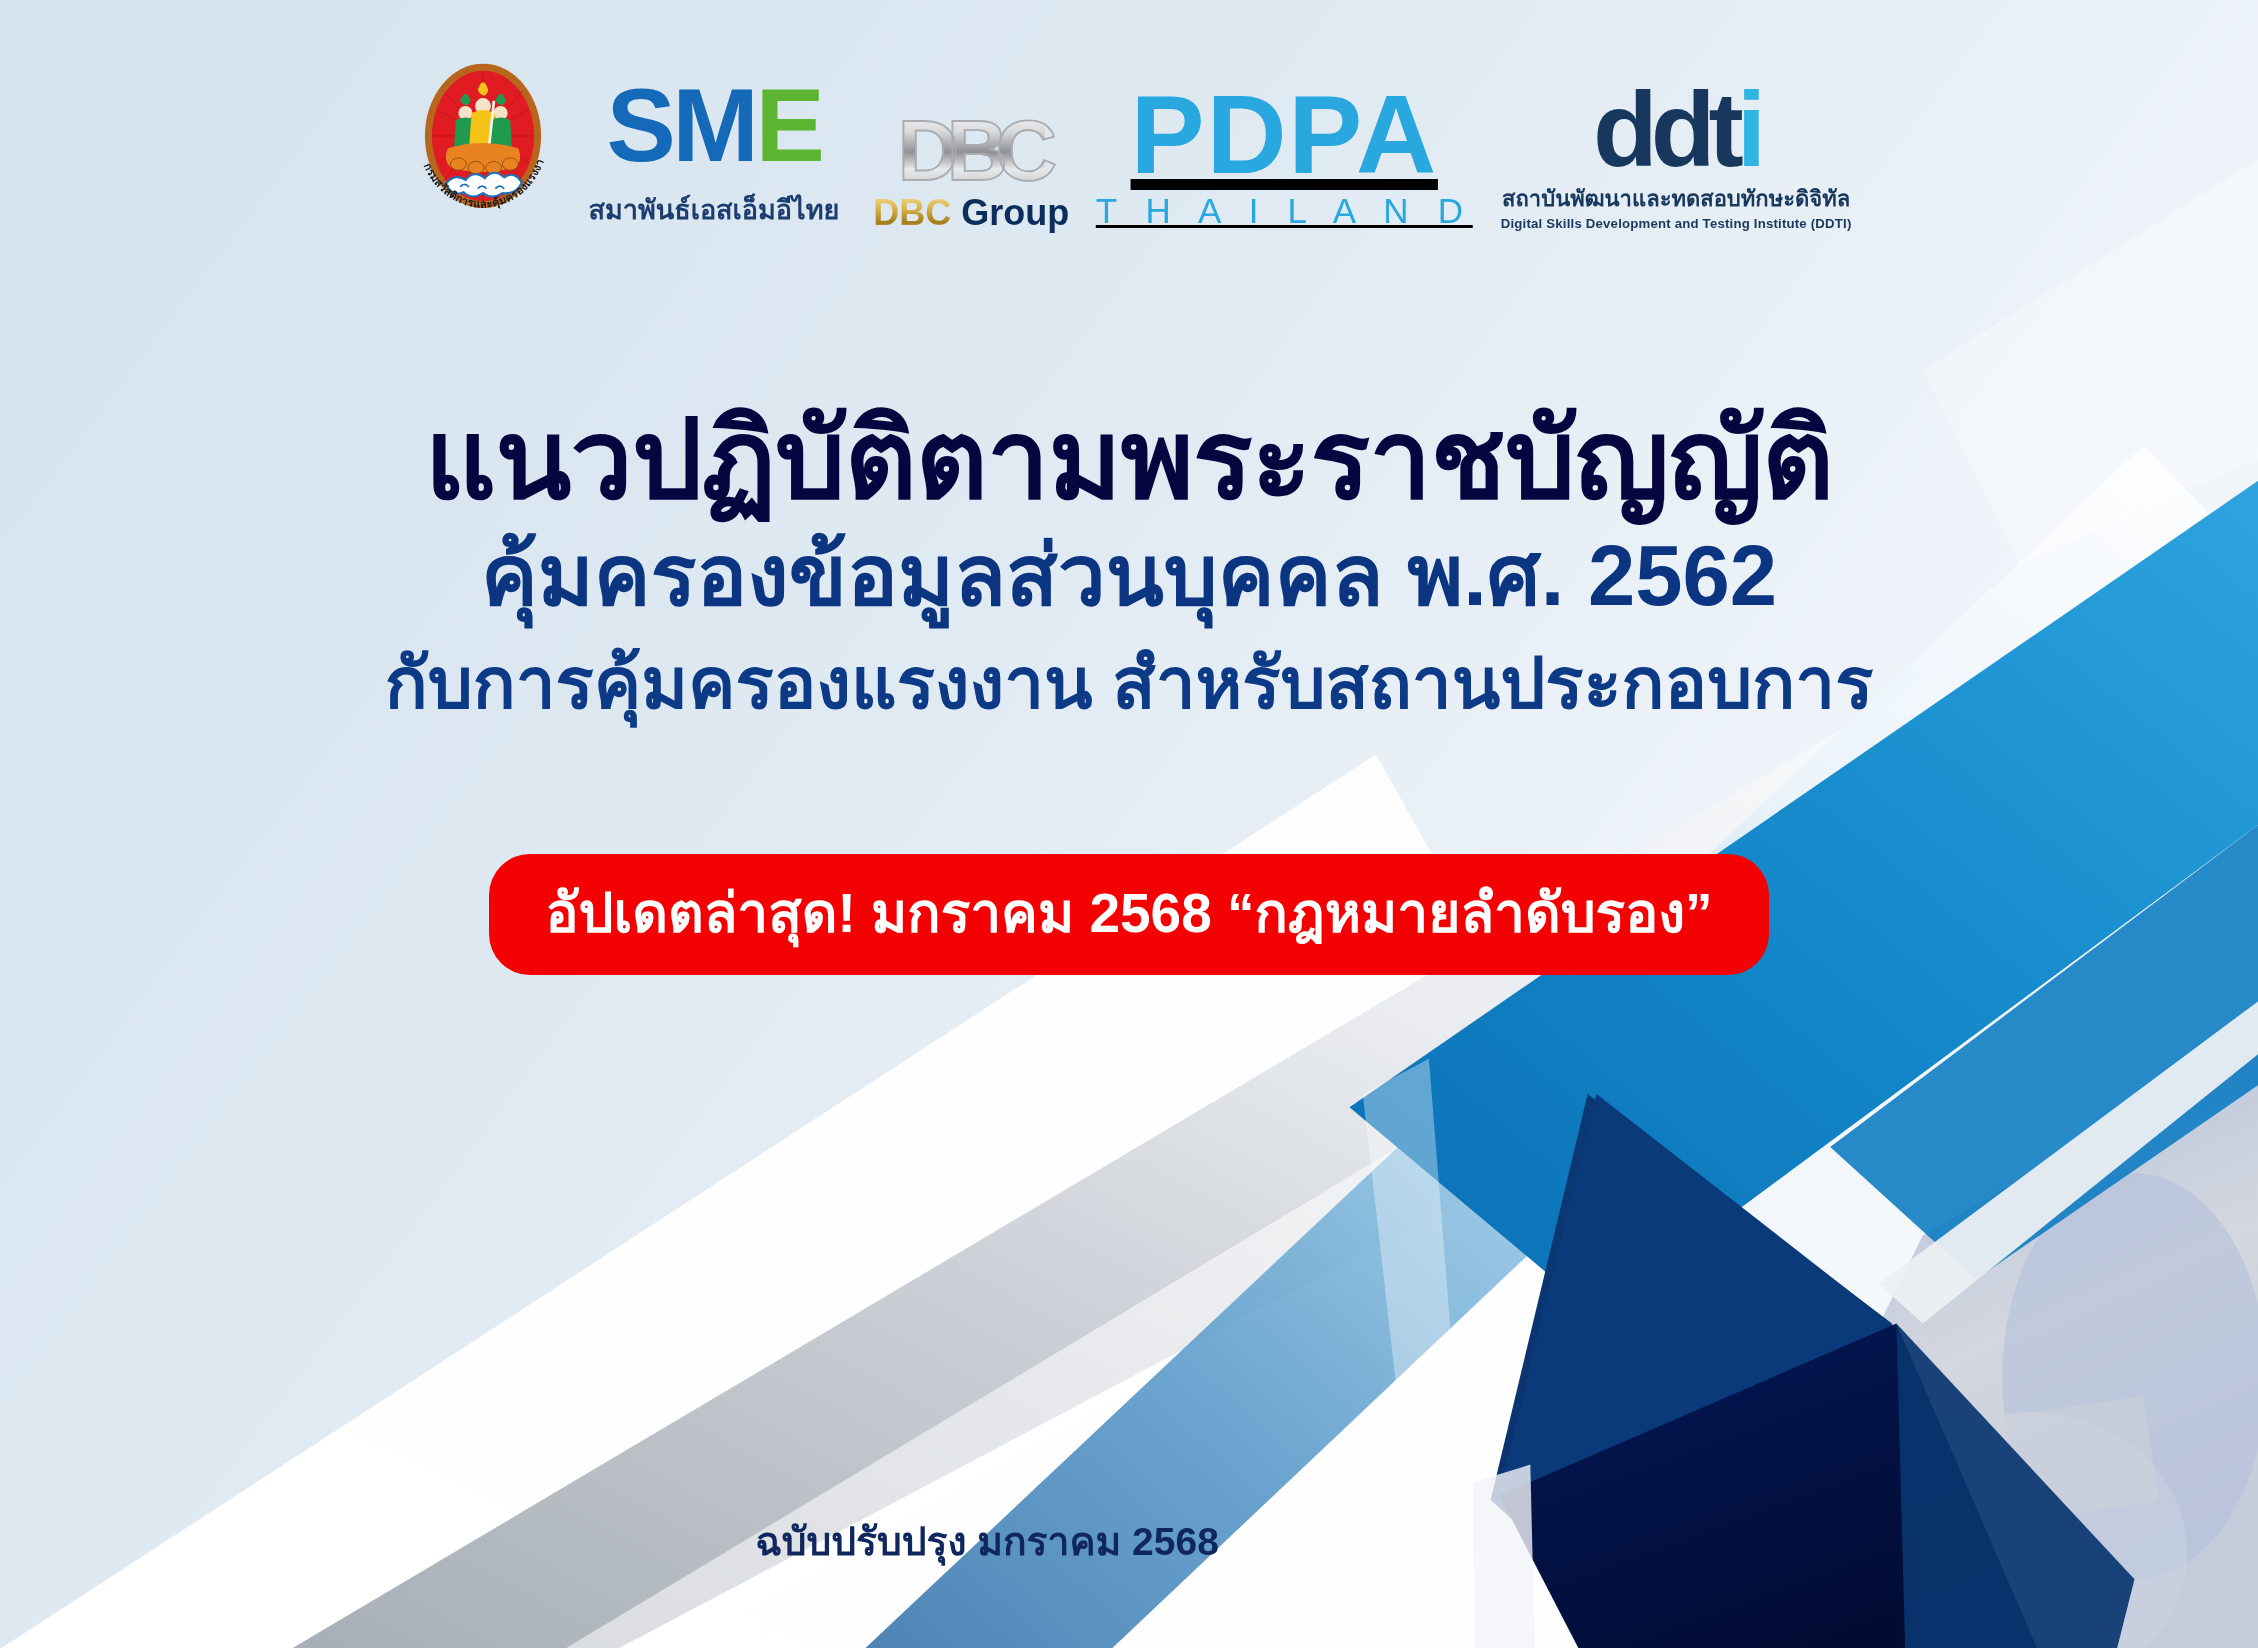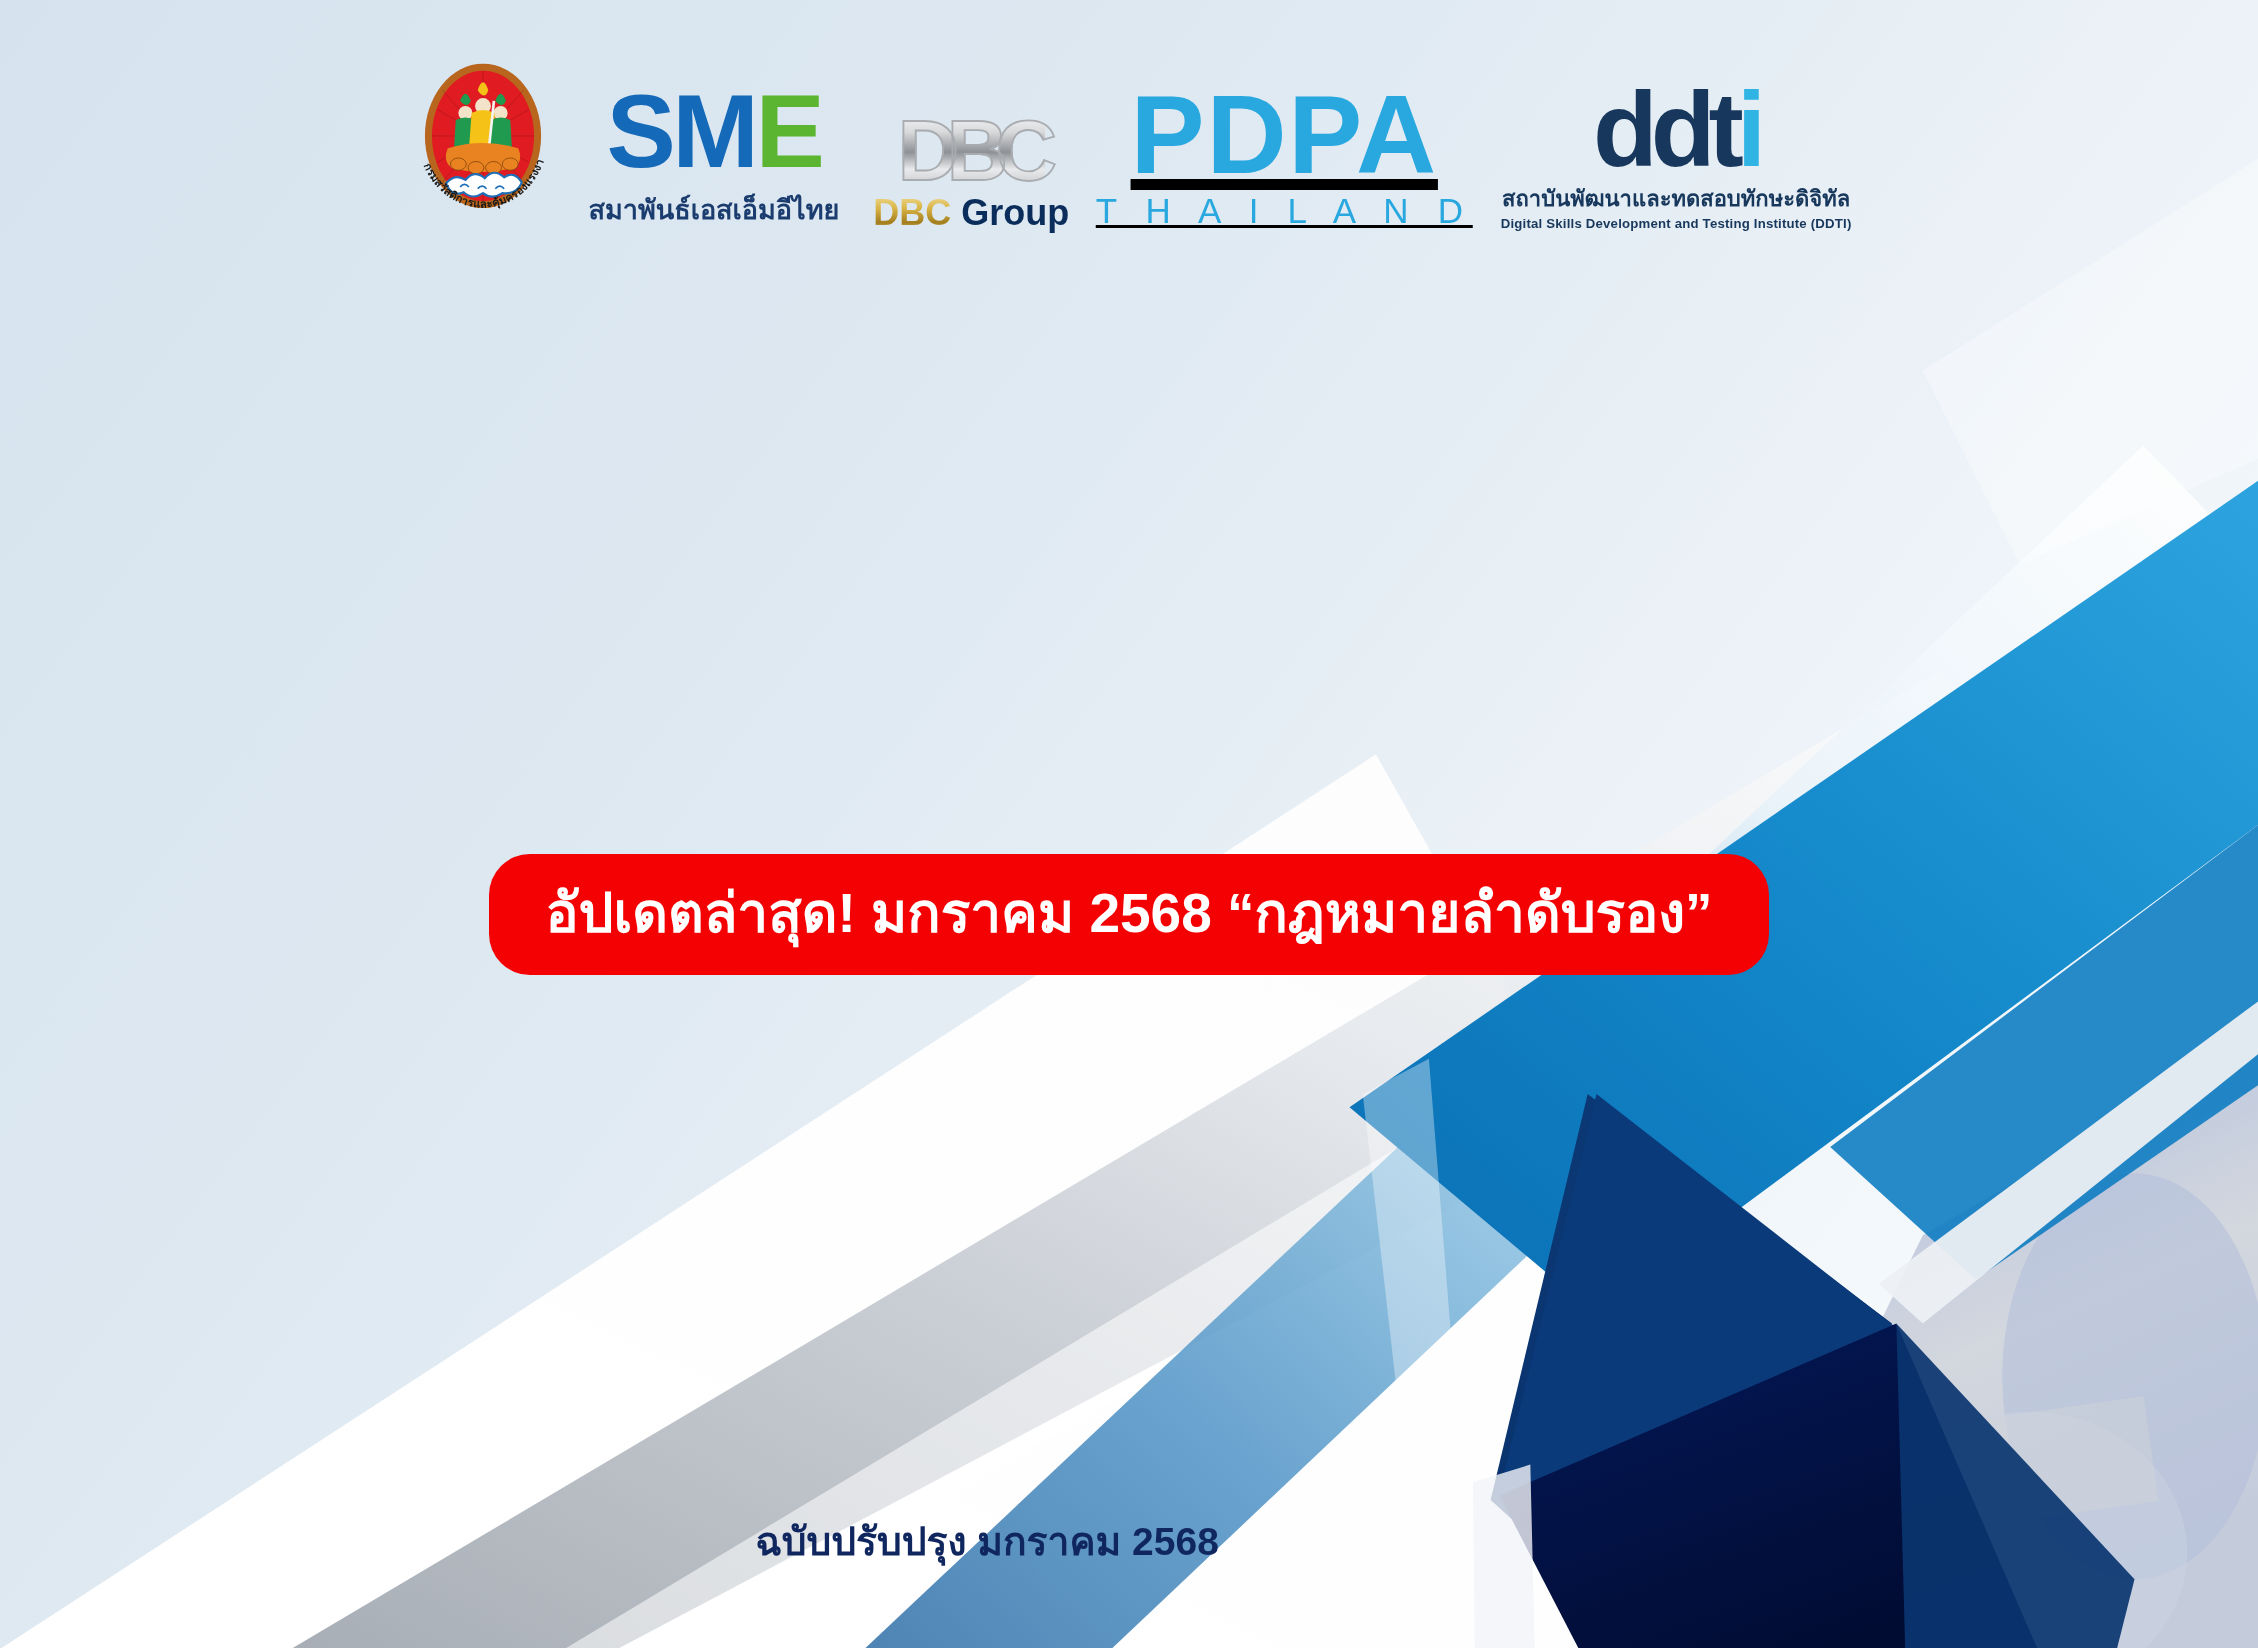--- a/index.html
+++ b/index.html
@@ -40,7 +40,7 @@
   .sme-s{color:#1469b8;}
   .sme-m{color:#1469b8;position:relative;}
   .sme-e{color:#5cb531;}
-  .sme-sub{font-size:27px;color:#1b3c6e;font-weight:600;letter-spacing:0px;margin-top:8px;}
+  .sme-sub{font-size:27px;color:#1b3c6e;font-weight:600;letter-spacing:0px;margin-top:14px;}
 
   
   .dbc{margin-right:26.5px;}

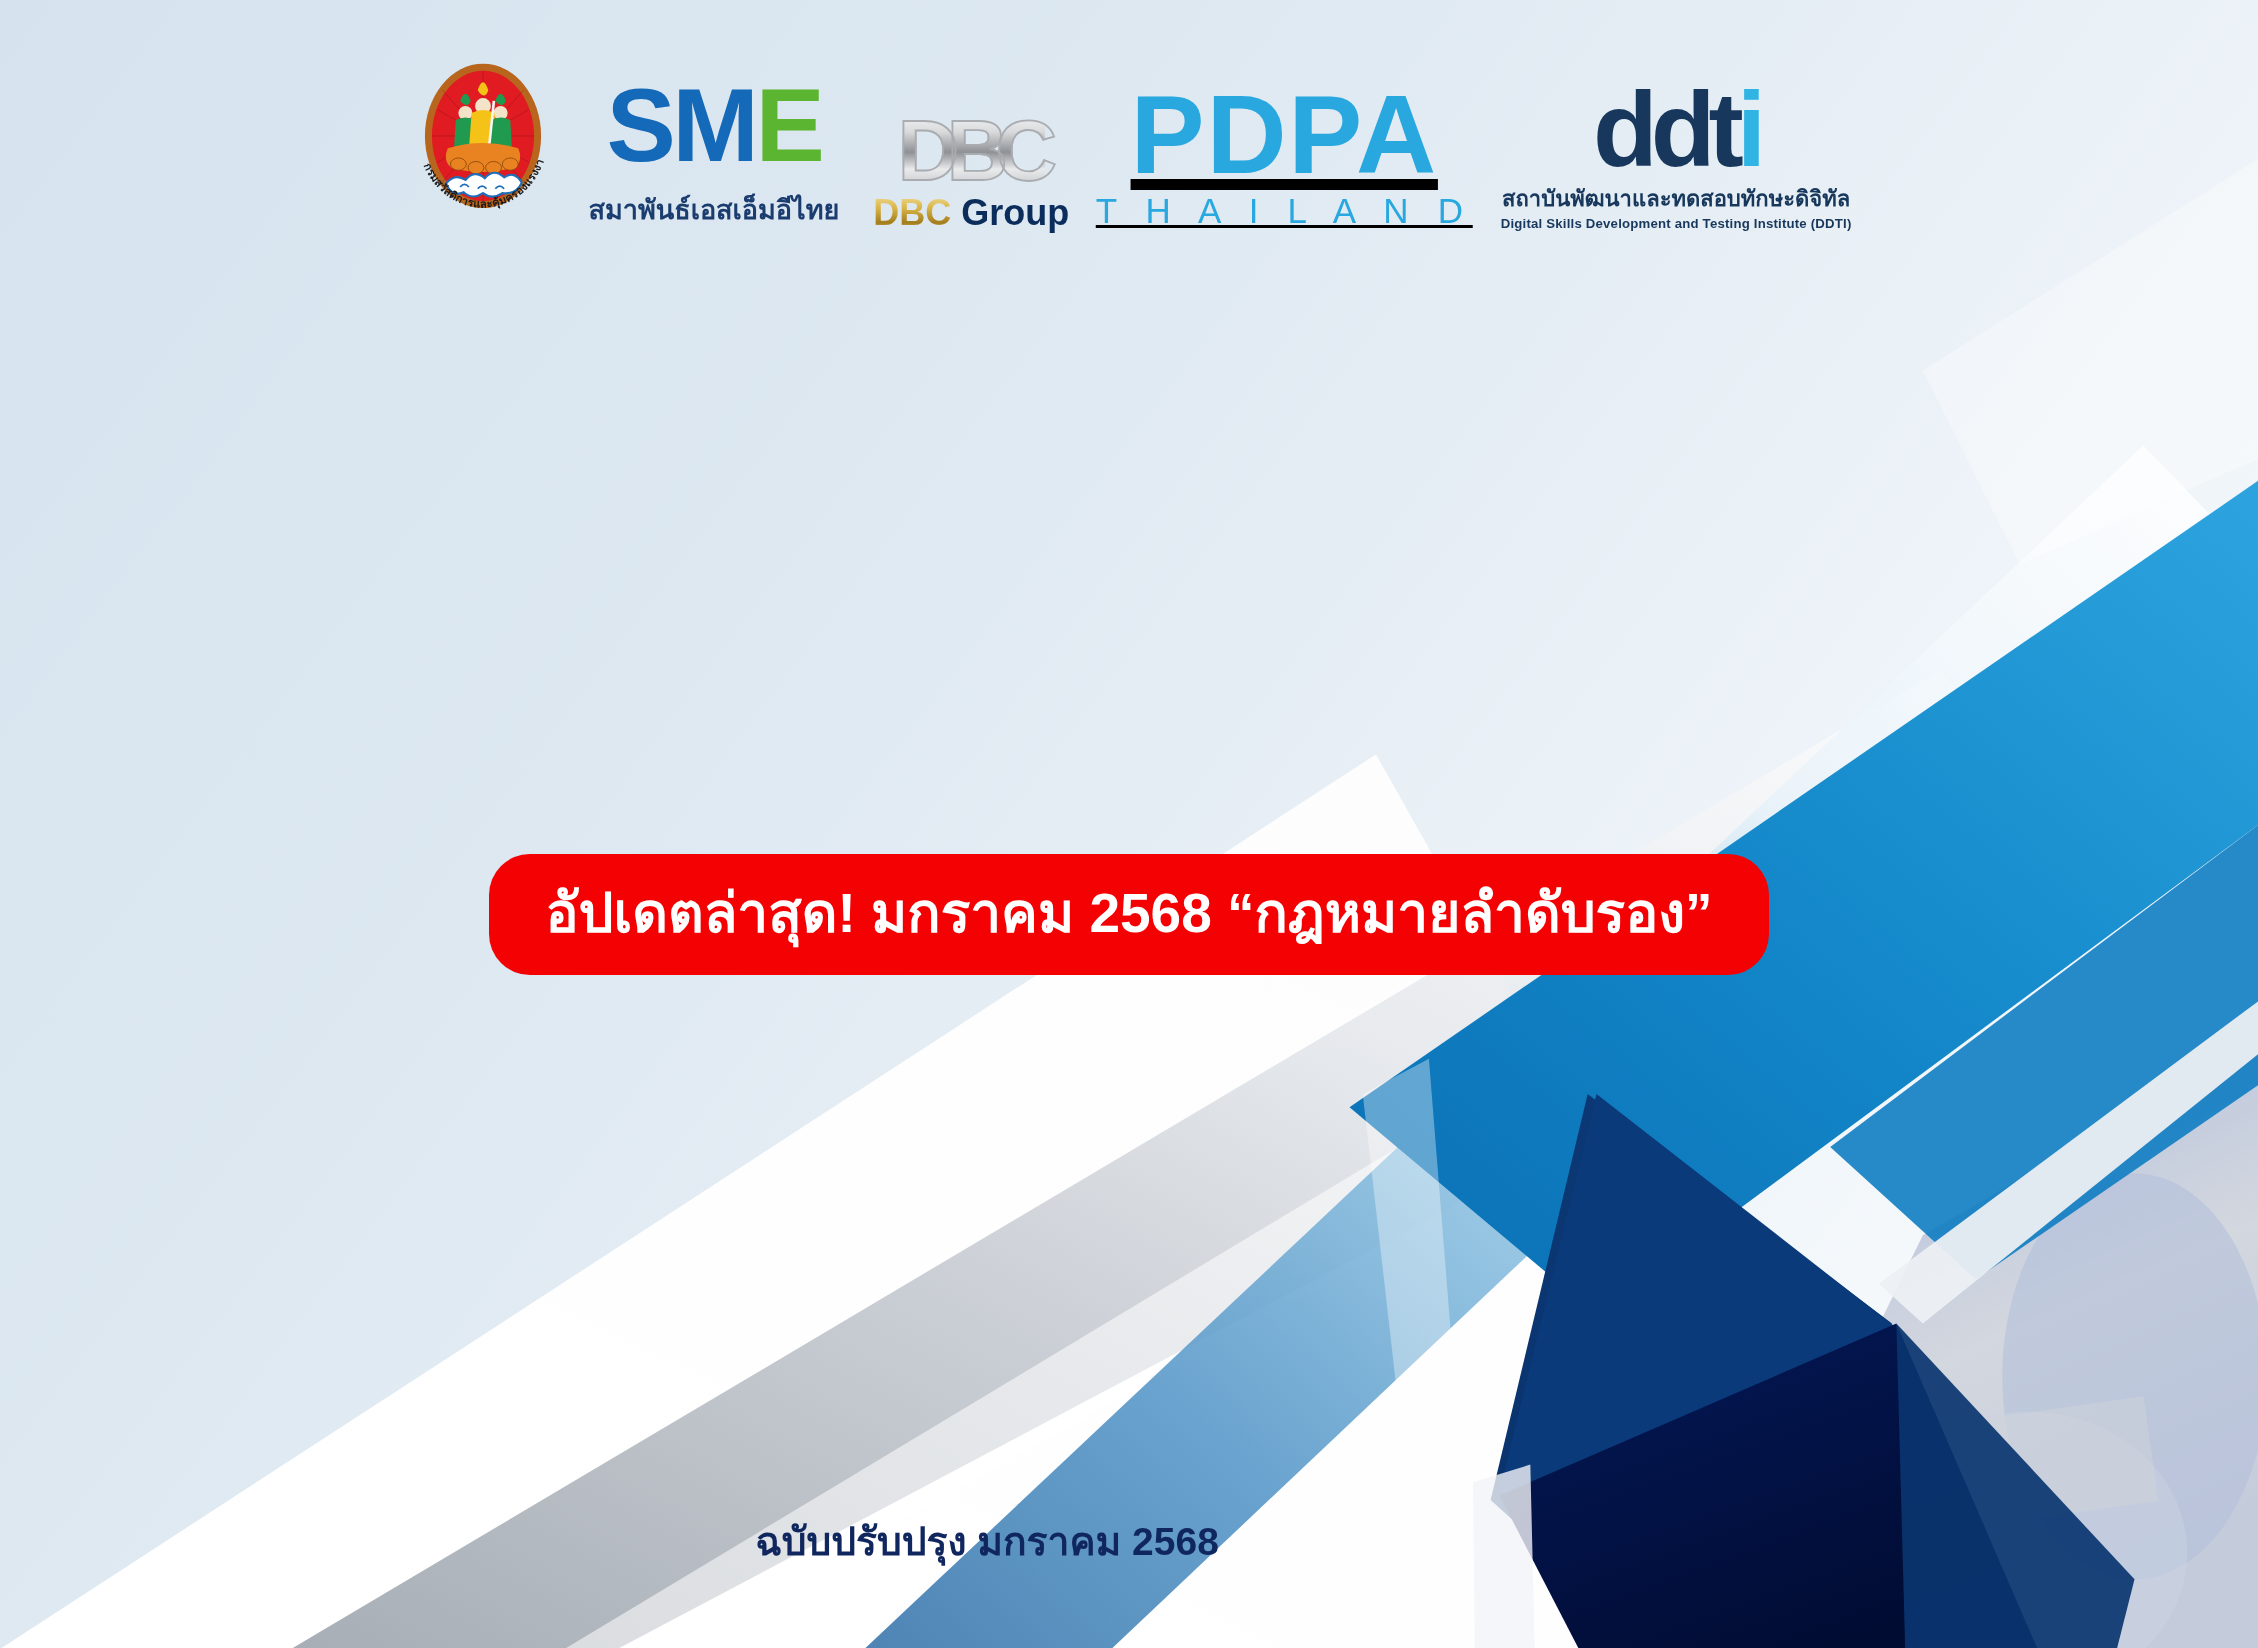--- a/index.html
+++ b/index.html
@@ -262,6 +262,11 @@
     </div>
   </div>
 
+  <div class="headline">
+    <div class="h1">แนวปฏิบัติตามพระราชบัญญัติ</div>
+    <div class="h2">คุ้มครองข้อมูลส่วนบุคคล พ.ศ. 2562</div>
+    <div class="h3">กับการคุ้มครองแรงงาน สำหรับสถานประกอบการ</div>
+  </div>
 
   <div class="badge-wrap">
     <div class="badge">

